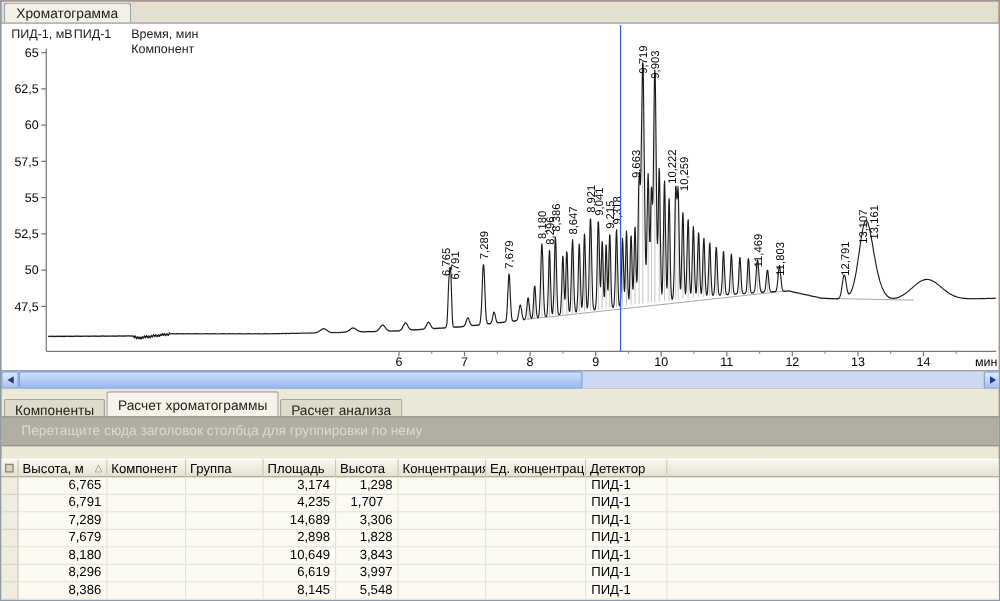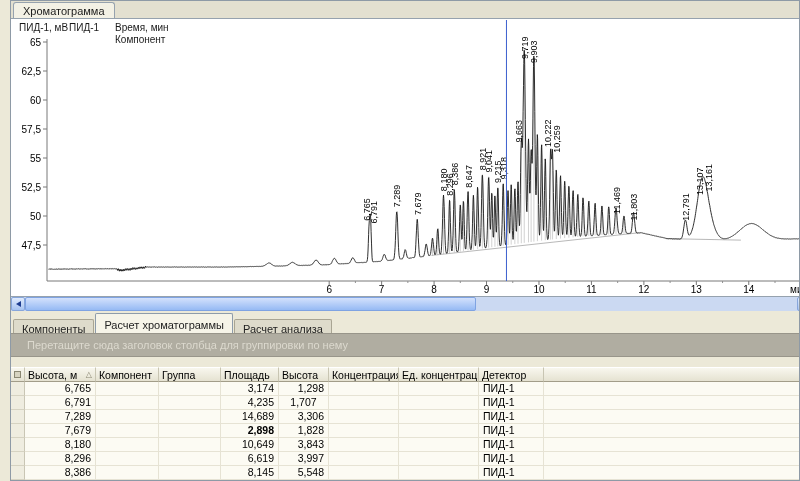--- a/index.html
+++ b/index.html
@@ -5,7 +5,7 @@
   * { margin:0; padding:0; box-sizing:border-box; }
   html,body { width:800px; height:481px; }
   body { font-family:"Liberation Sans",sans-serif; font-size:11px; background:#ece9d8; position:relative; overflow:hidden; }
-  #root { position:absolute; inset:0; border:1px solid #8e9aa6; background:#c2410c; overflow:hidden;margin-left:10px; }
+  #root { position:absolute; inset:0; border:1px solid #8e9aa6; background:#c2410c; overflow:hidden; }
 
   
   .top-tabbar { position:absolute; top:0; left:0; width:100%; height:17px; background:#e3e0d0; }

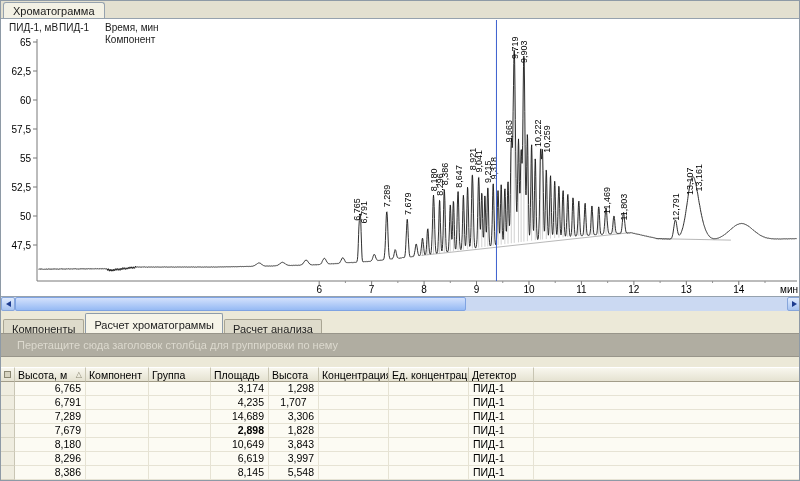--- a/index.html
+++ b/index.html
@@ -283,7 +283,7 @@
           <div class="g-cell g-body" style="width: 71px; text-align: right;">7,679</div>
           <div class="g-cell g-body" style="width: 63px; text-align: left;"></div>
           <div class="g-cell g-body" style="width: 62px; text-align: left;"></div>
-          <div class="g-cell g-body" style="width: 58px; text-align: right; font-weight: bold;">2,898</div>
+          <div class="g-cell g-body" style="width: 58px; text-align: right;">2,898</div>
           <div class="g-cell g-body" style="width: 50px; text-align: right;">1,828</div>
           <div class="g-cell g-body" style="width: 70px; text-align: left;"></div>
           <div class="g-cell g-body" style="width: 80px; text-align: left;"></div>

